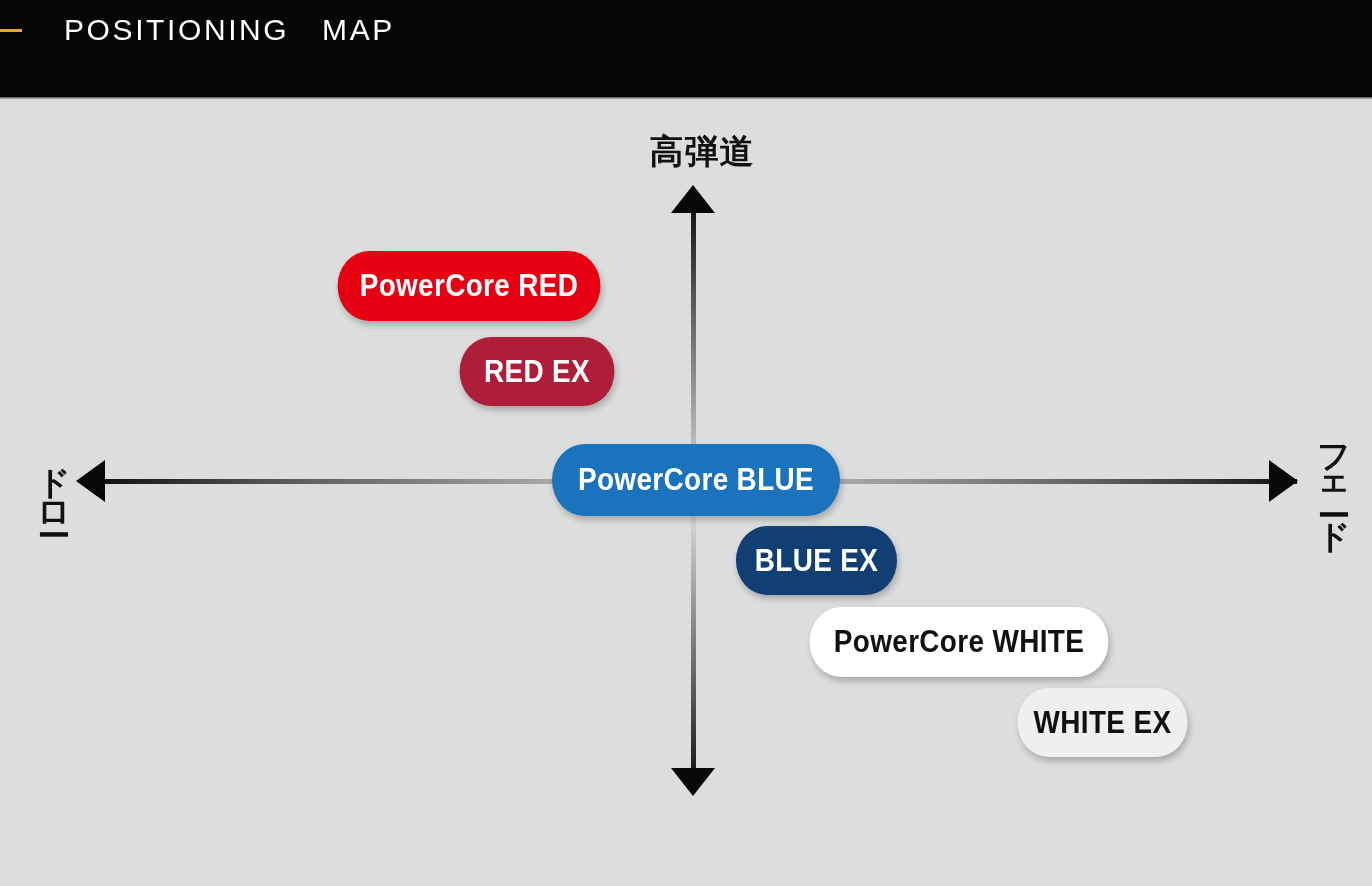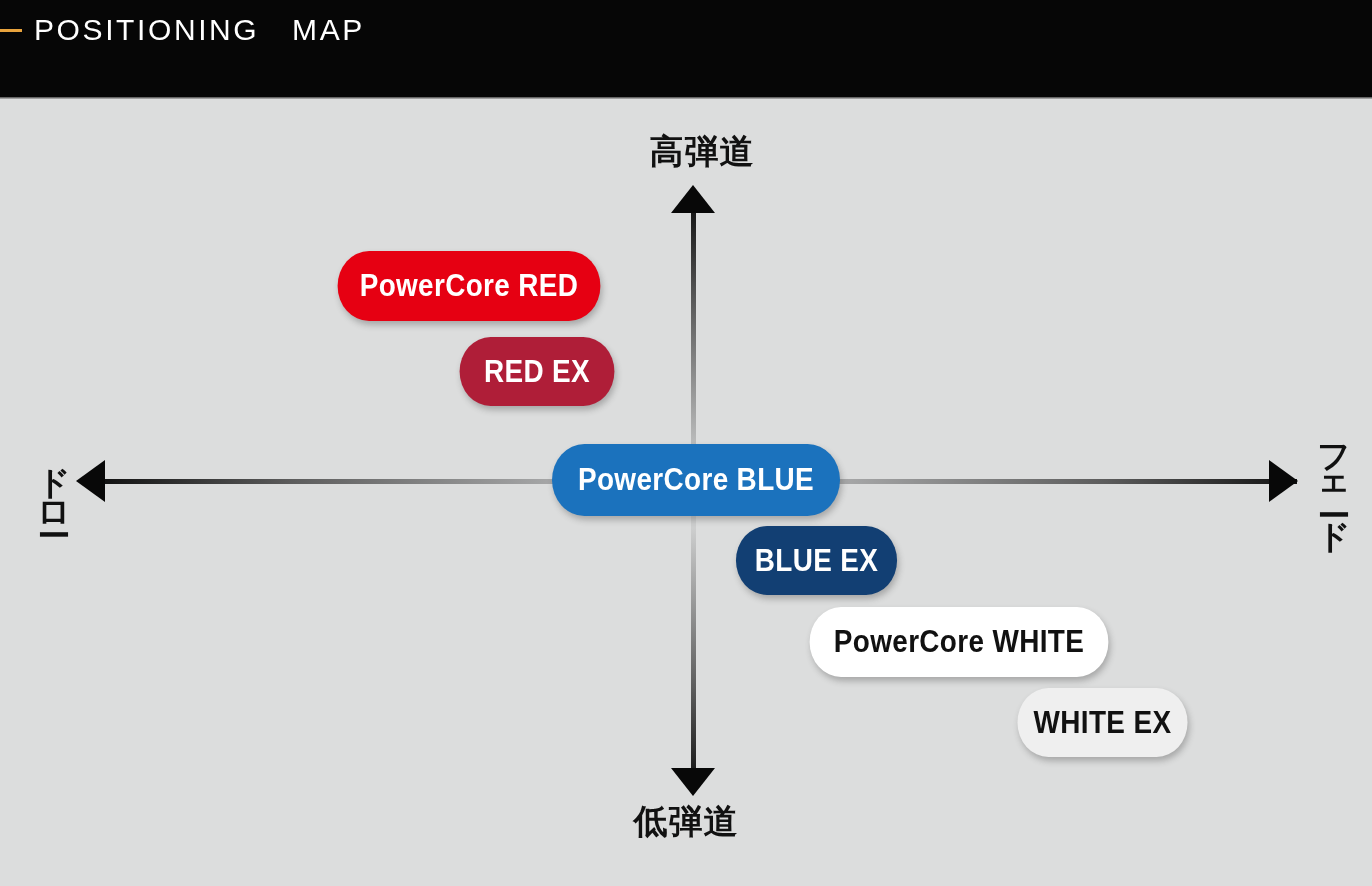--- a/index.html
+++ b/index.html
@@ -32,6 +32,7 @@
     display: flex;
     align-items: center;
     height: 44px;
+    gap: 30px;
   }
   .header-dash {
     width: 22px;

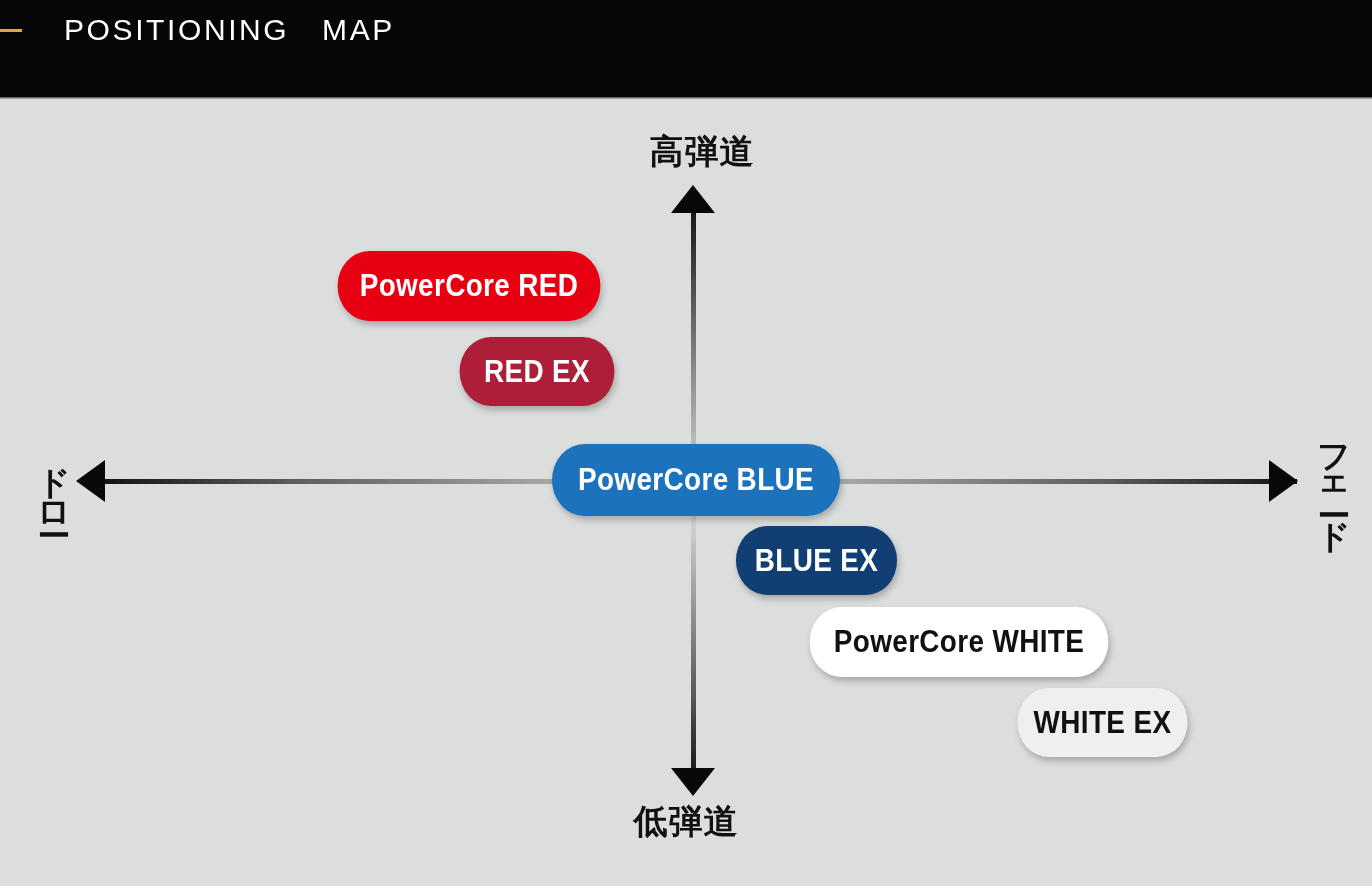--- a/index.html
+++ b/index.html
@@ -268,7 +268,6 @@
   <div class="arrow arrow-right"></div>
 
   <div class="lbl lbl-top">高弾道</div>
-  <div class="lbl lbl-bottom">低弾道</div>
   <div class="lbl lbl-left">ドロー</div>
   <div class="lbl lbl-right">フェード</div>
 

